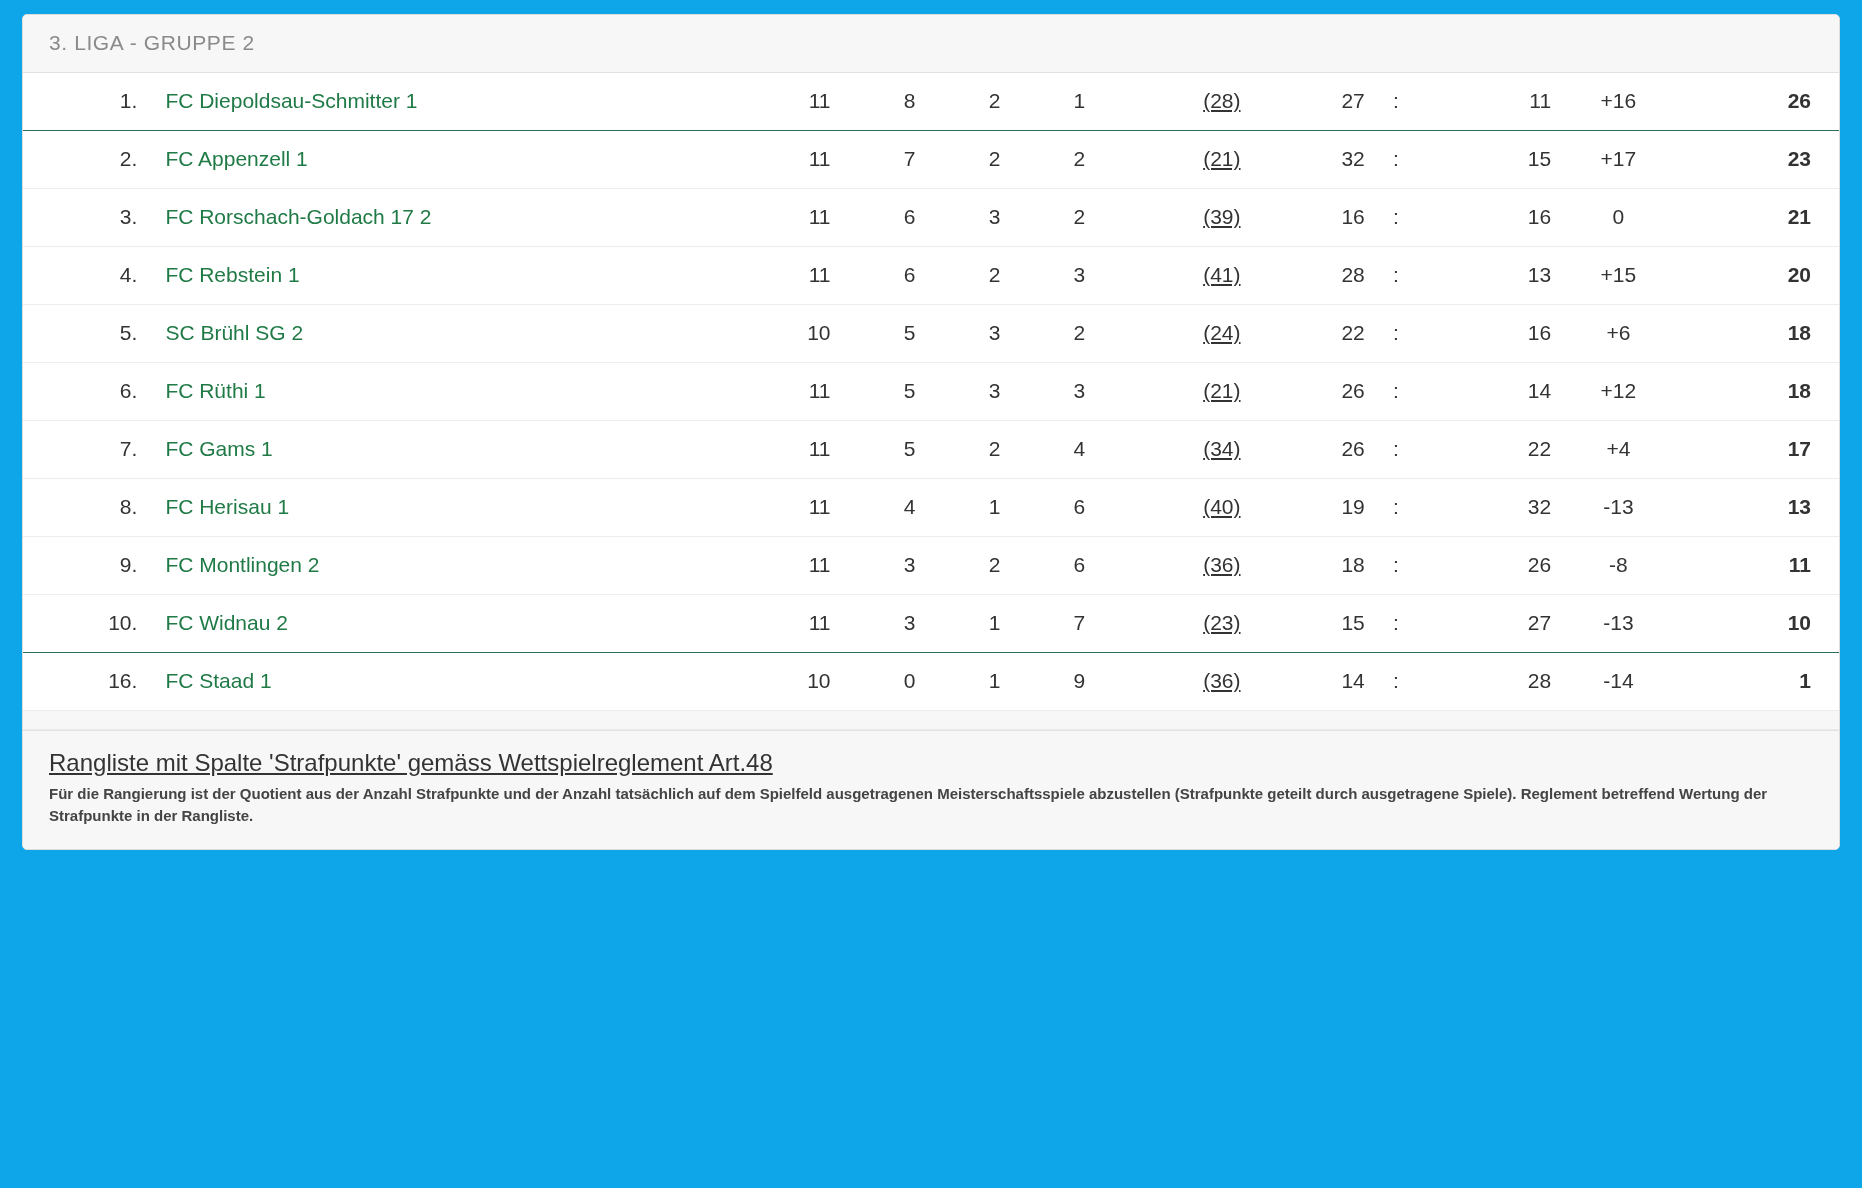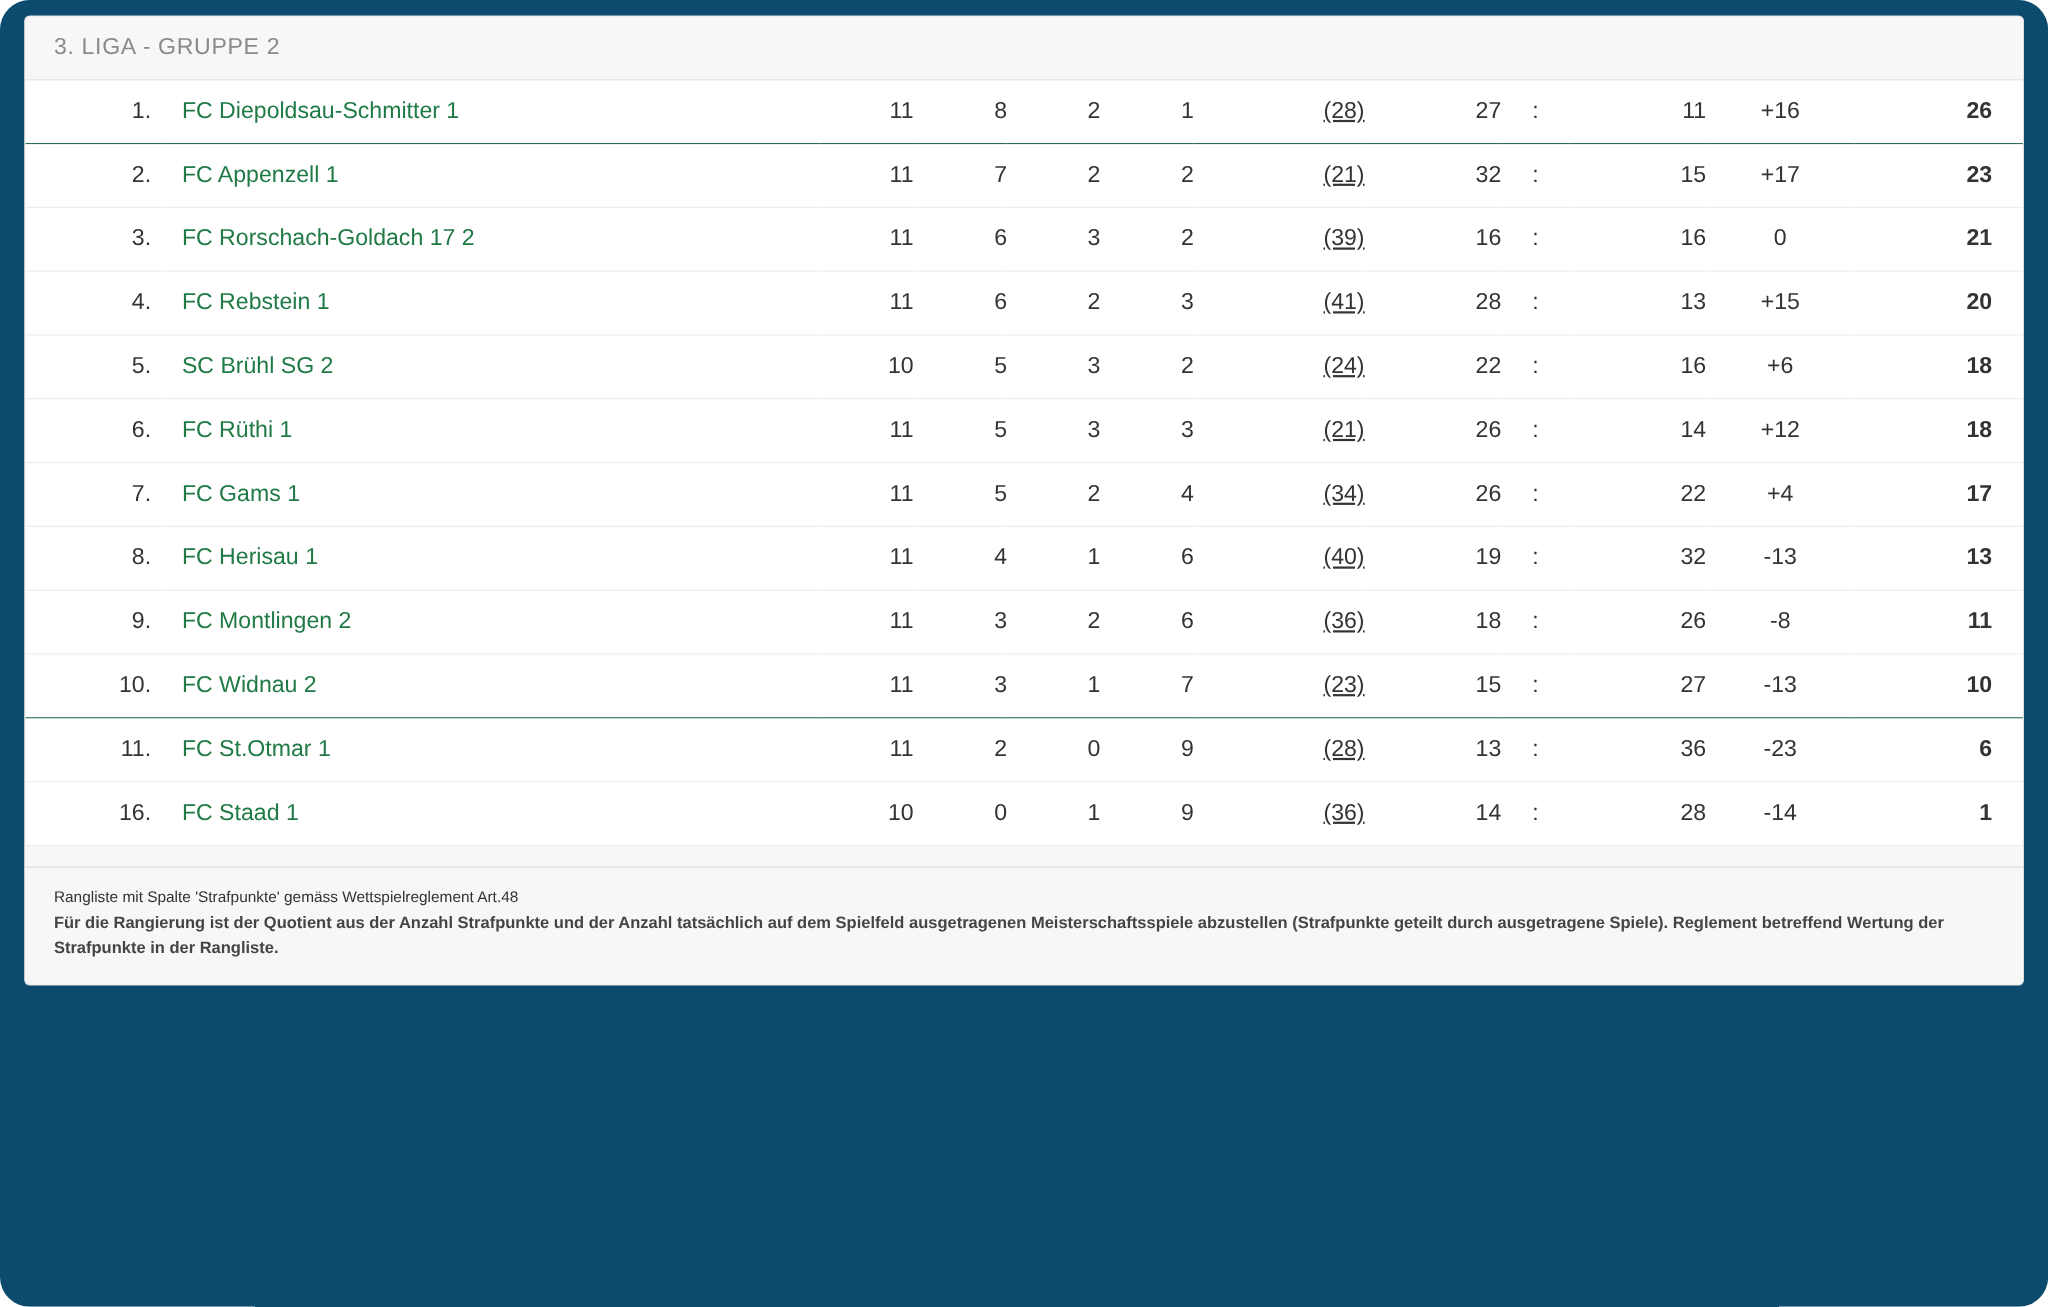--- a/index.html
+++ b/index.html
@@ -12,10 +12,9 @@
     width: 1862px;
     min-height: 1188px;
     position: relative;
-    background: #0c4a6e;
+    background: #0ea5e9;
     box-sizing: border-box;
     padding: 14px 22px 10px 22px;
-    border-radius: 27px;
   }
   .panel {
     border: 1px solid #dddddd;

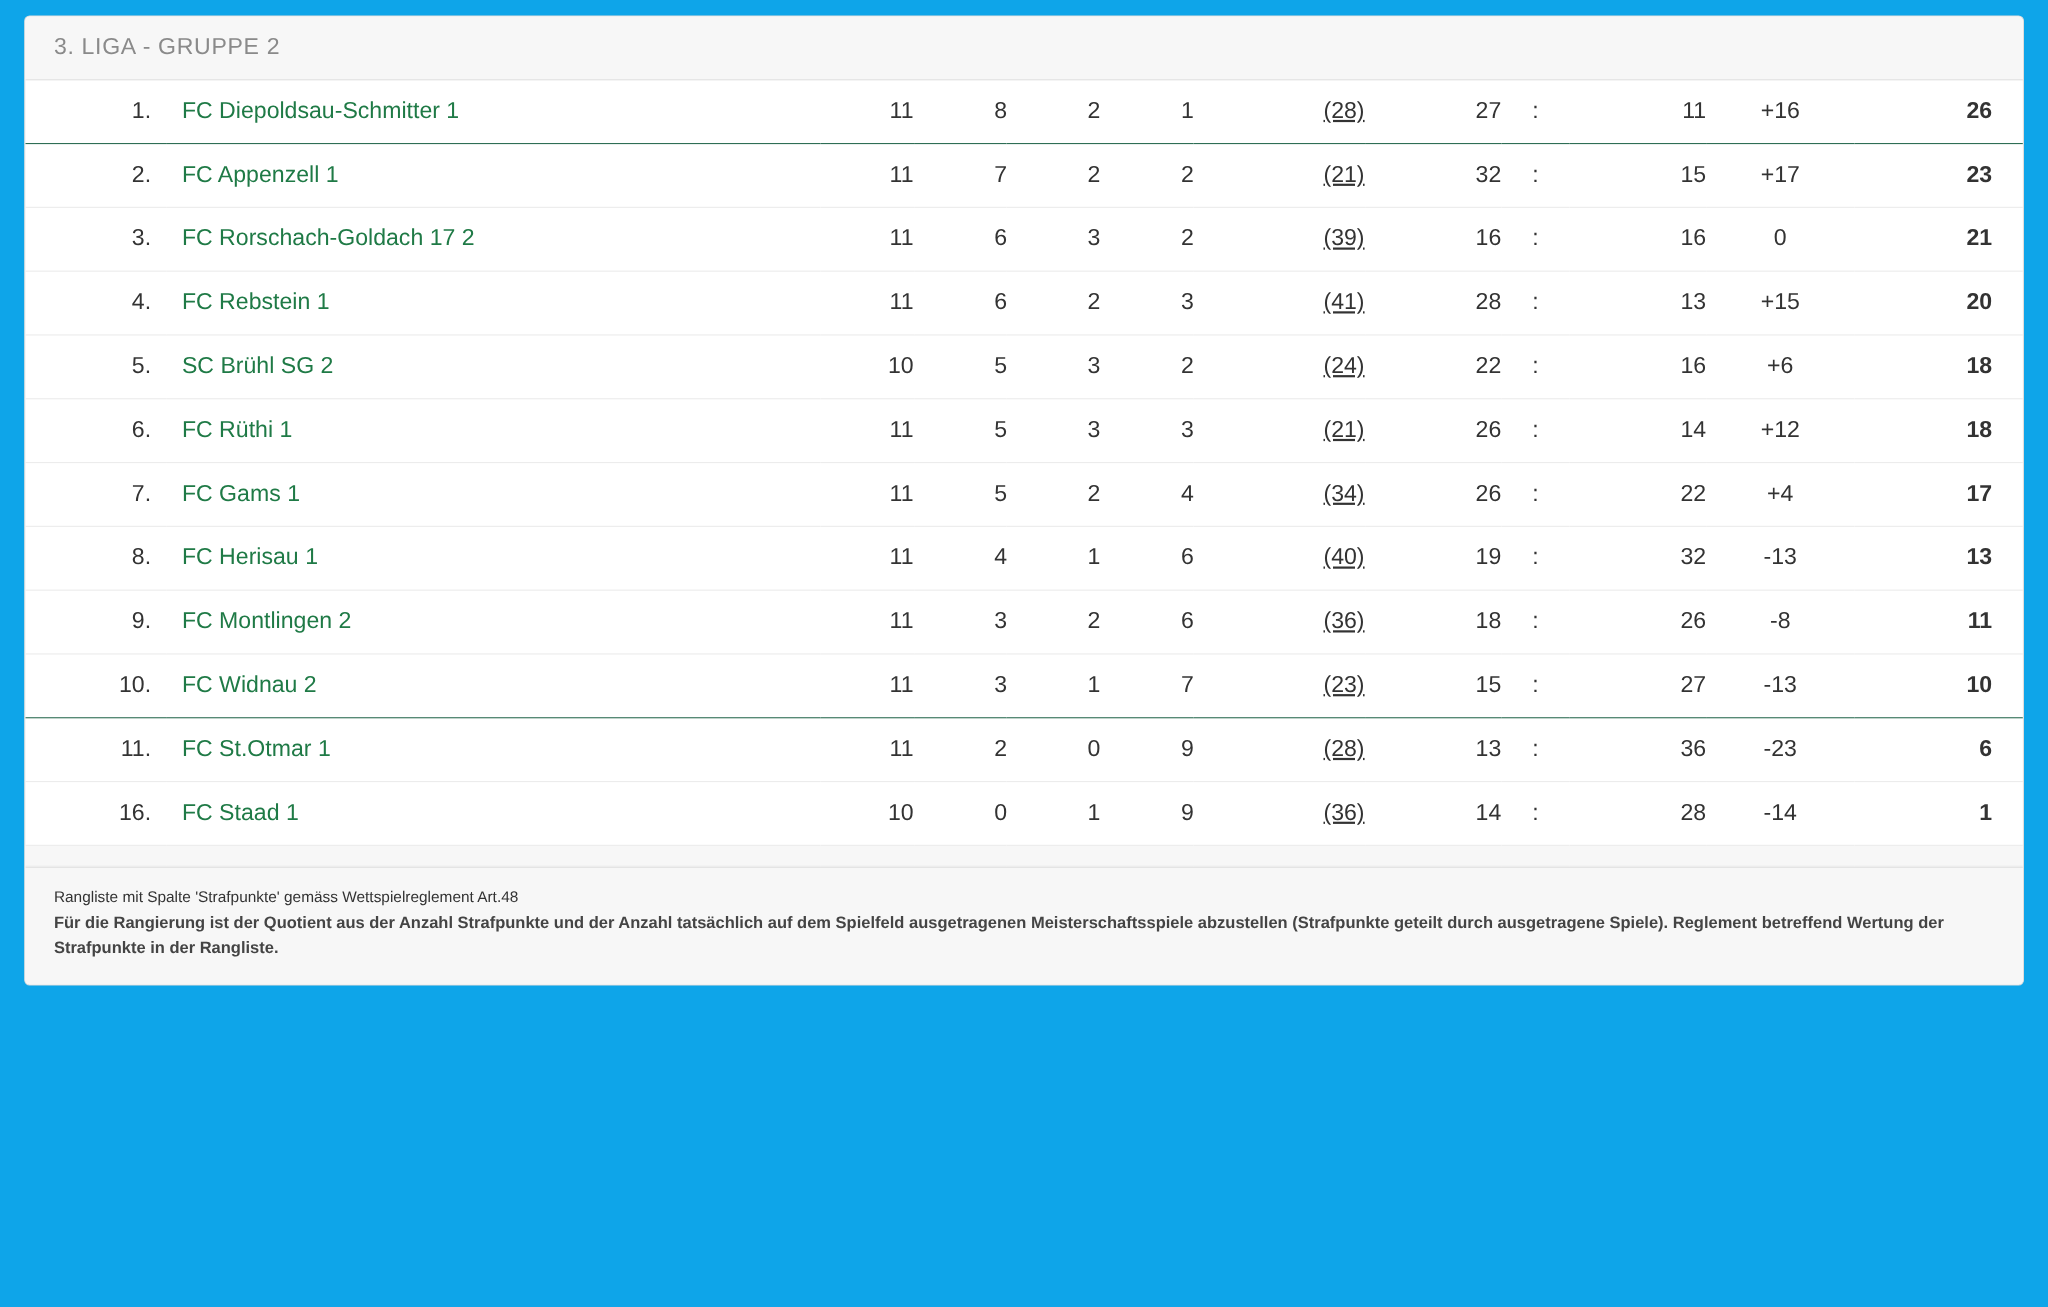--- a/index.html
+++ b/index.html
@@ -256,20 +256,6 @@
             <td class="c-pts">10</td>
           </tr>
           <tr>
-            <td class="c-rank">11.</td>
-            <td class="c-team"><a href="#">FC St.Otmar 1</a></td>
-            <td class="c-num">11</td>
-            <td class="c-num">2</td>
-            <td class="c-num">0</td>
-            <td class="c-num">9</td>
-            <td class="c-sp">(28)</td>
-            <td class="c-gf">13</td>
-            <td class="c-colon">:</td>
-            <td class="c-ga">36</td>
-            <td class="c-diff">-23</td>
-            <td class="c-pts">6</td>
-          </tr>
-          <tr>
             <td class="c-rank">16.</td>
             <td class="c-team"><a href="#">FC Staad 1</a></td>
             <td class="c-num">10</td>

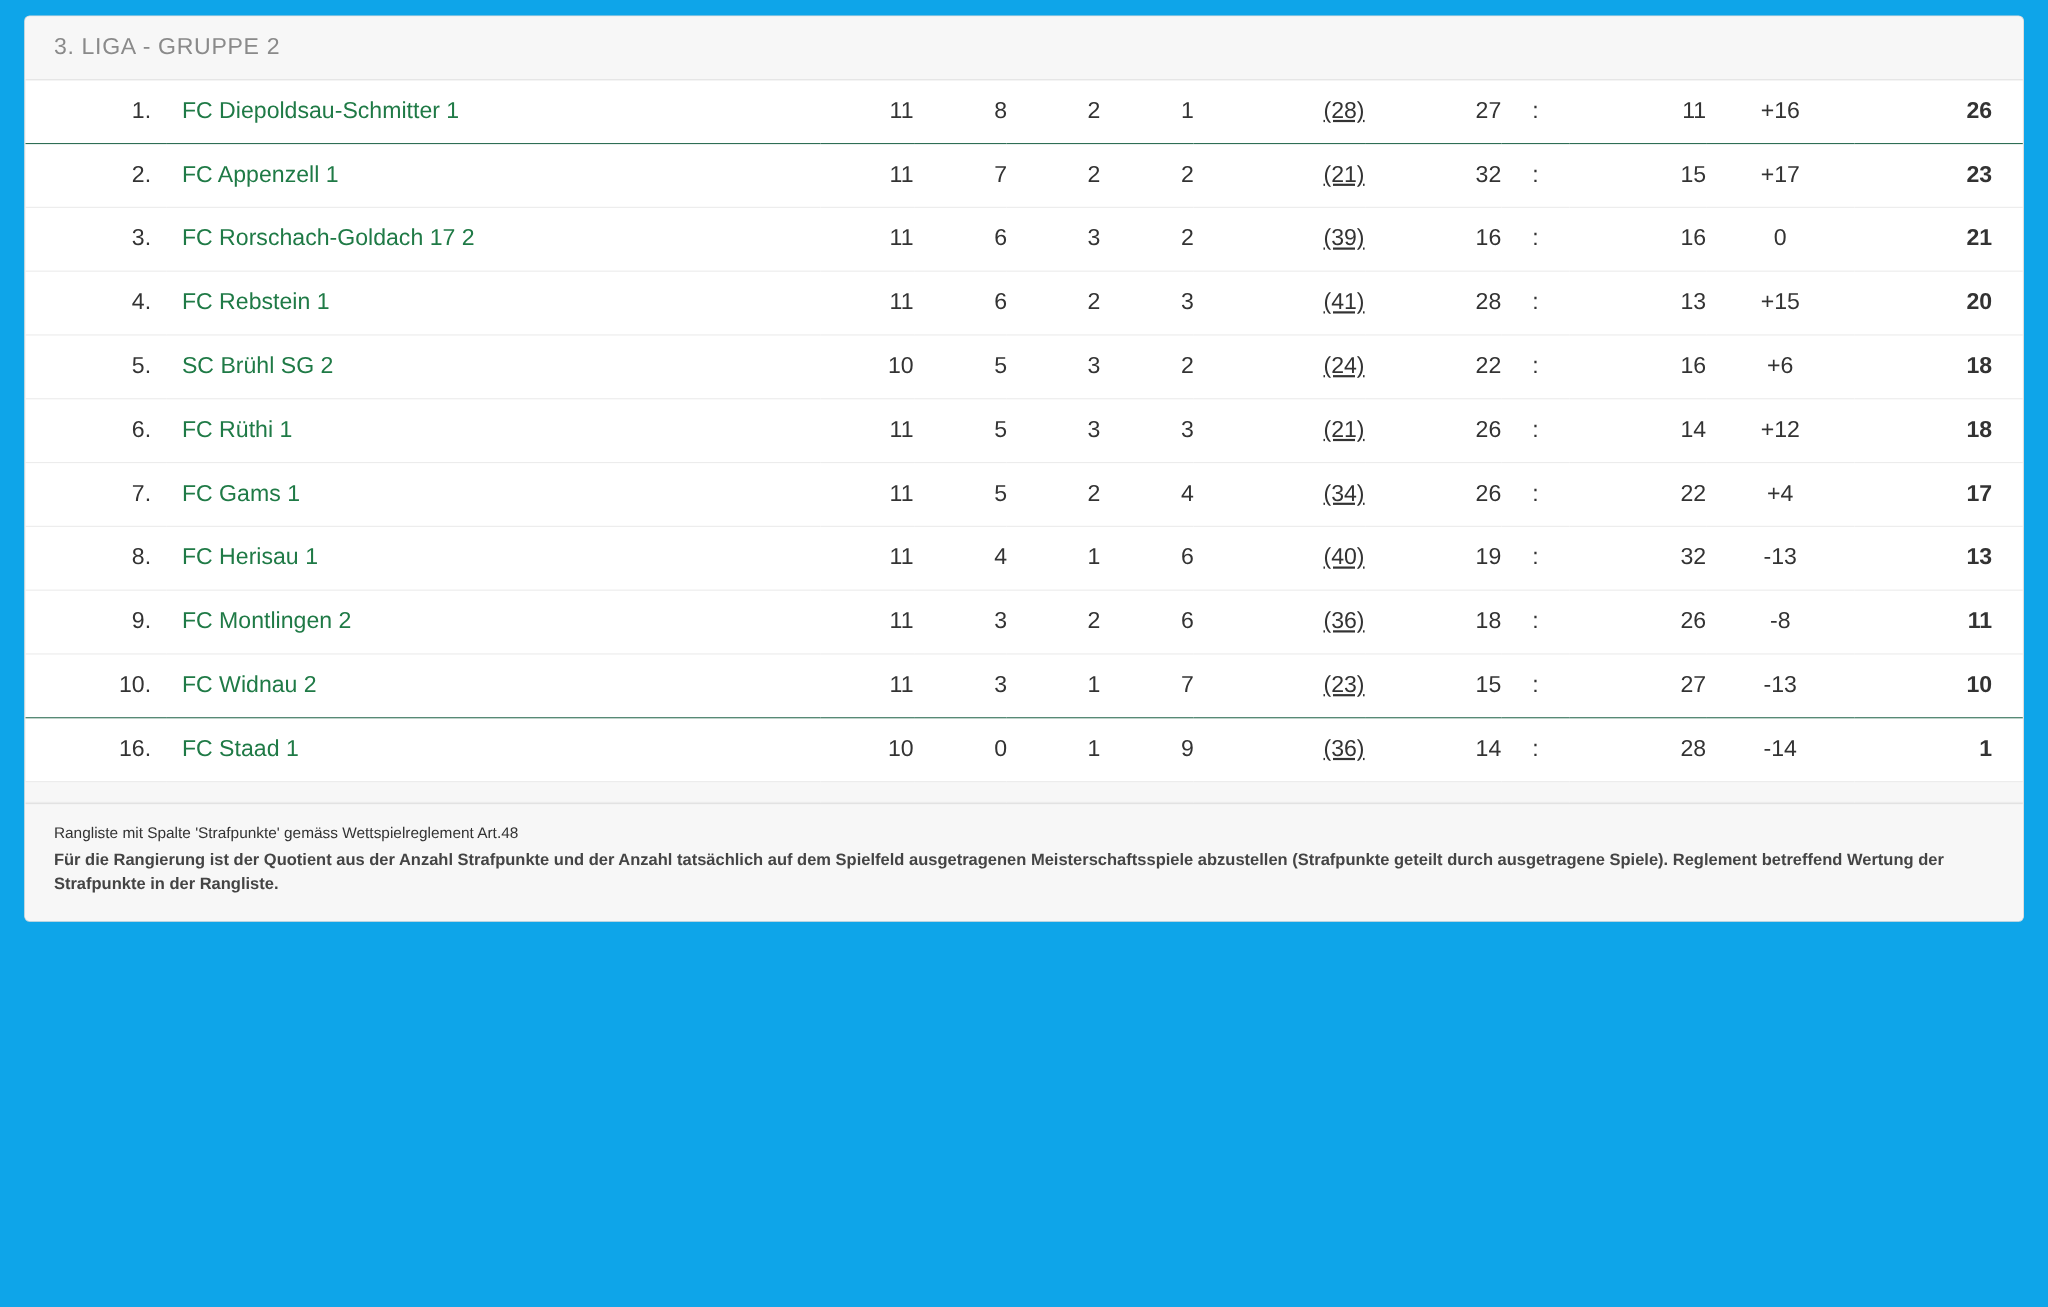--- a/index.html
+++ b/index.html
@@ -92,9 +92,10 @@
     padding: 18px 26px 22px 26px;
   }
   .footer-title {
-    font-size: 14px;
+    font-size: 24px;
     color: #333333;
     margin-bottom: 6px;
+    text-decoration: underline;
   }
   .footer-text {
     font-size: 15px;

